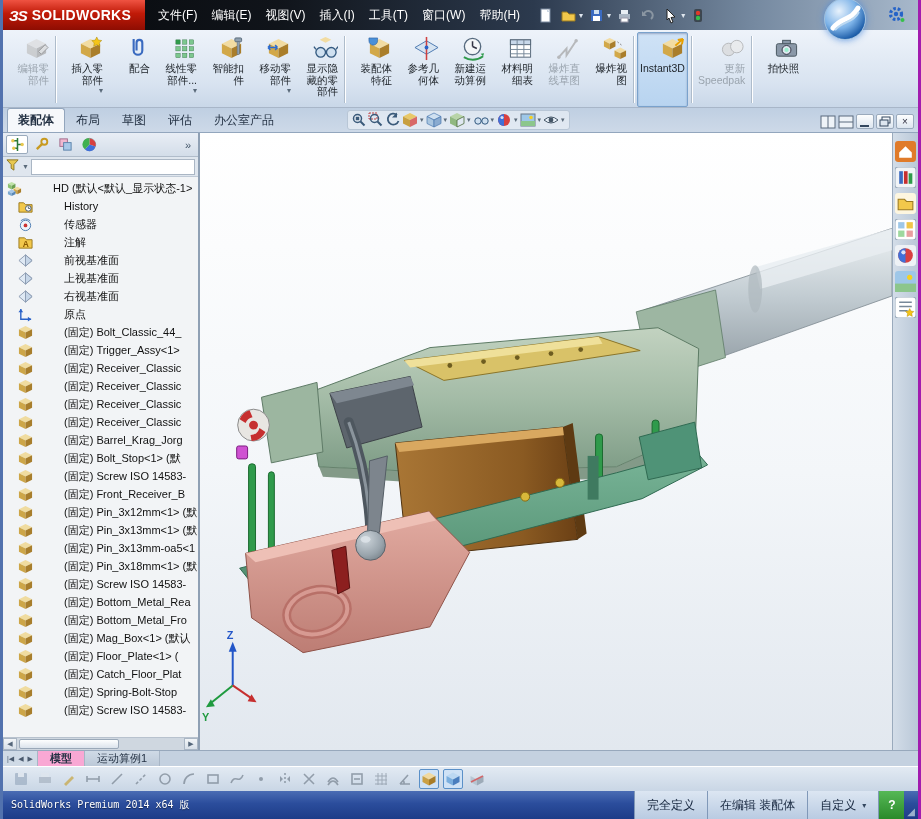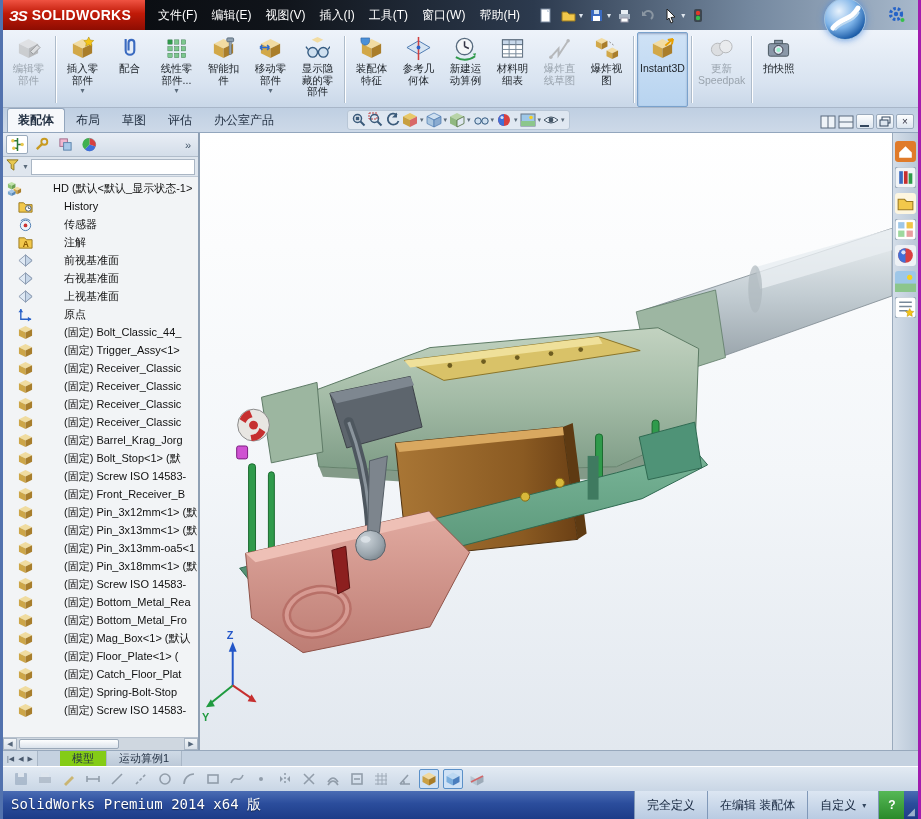--- a/index.html
+++ b/index.html
@@ -20,7 +20,7 @@
 .gear{position:absolute;right:13px;top:5px;}
 
 .ribbon{flex:0 0 78px;background:linear-gradient(180deg,#eef3fa,#d8e3f0 70%,#c9d7e8);border-bottom:1px solid #a8b6c8;display:flex;align-items:stretch;padding:2px 2px 0 2px;}
-.rbtn{display:flex;flex-direction:column;align-items:center;min-width:47px;padding:3px 2px 0;border:1px solid transparent;border-radius:2px;}
+.rbtn{display:flex;flex-direction:column;align-items:flex-end;min-width:47px;padding:3px 2px 0;border:1px solid transparent;border-radius:2px;}
 .rbtn.pressed{background:linear-gradient(#cfe2f6,#b8d4f0);border-color:#7aa2cc;box-shadow:inset 0 1px 2px rgba(0,0,60,.25);}
 .ricon{height:26px;margin-bottom:1px;}
 .rbtn.disabled .ricon{filter:grayscale(1);opacity:.7;}

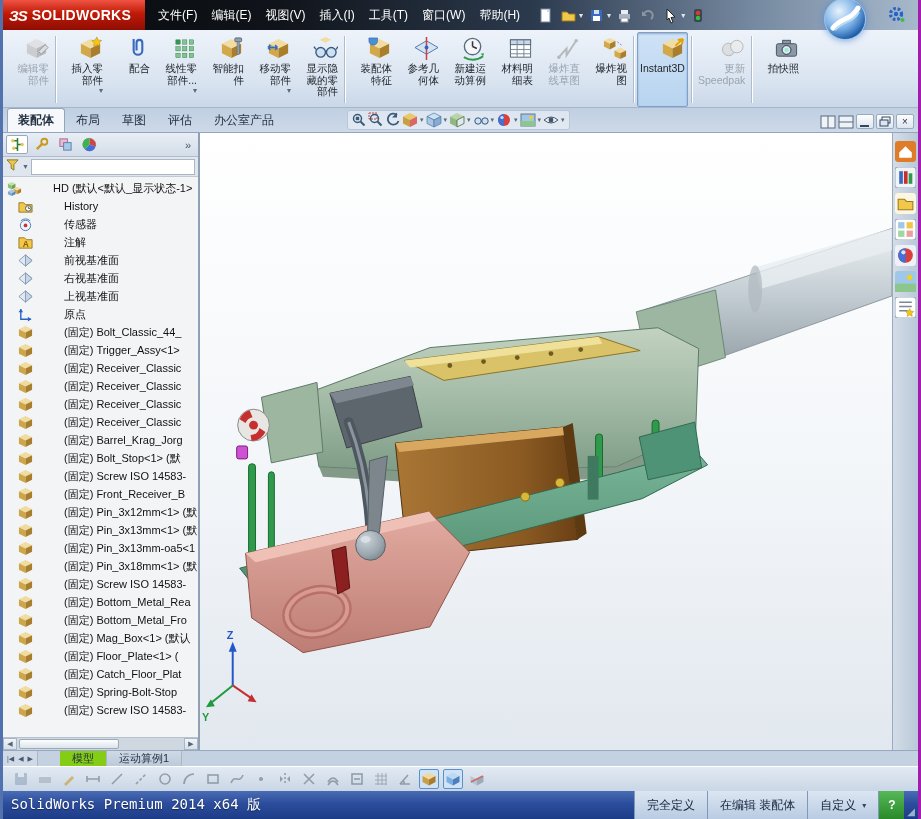--- a/index.html
+++ b/index.html
@@ -535,14 +535,14 @@
                   <polygon points="8,2 15,8 8,14 1,8" fill="#dfe9f4" stroke="#8a9ab0"></polygon>
                   <polygon points="8,2 15,8 8,14" fill="#c6d6e8" stroke="#8a9ab0"></polygon>
                 </svg></span>
-              <span class="tlabel">右视基准面</span>
+              <span class="tlabel">上视基准面</span>
             </div>
             <div class="tree-row">
               <span class="ticon"><svg viewBox="0 0 16 16" width="15" height="15">
                   <polygon points="8,2 15,8 8,14 1,8" fill="#dfe9f4" stroke="#8a9ab0"></polygon>
                   <polygon points="8,2 15,8 8,14" fill="#c6d6e8" stroke="#8a9ab0"></polygon>
                 </svg></span>
-              <span class="tlabel">上视基准面</span>
+              <span class="tlabel">右视基准面</span>
             </div>
             <div class="tree-row">
               <span class="ticon"><svg viewBox="0 0 16 16" width="15" height="15">

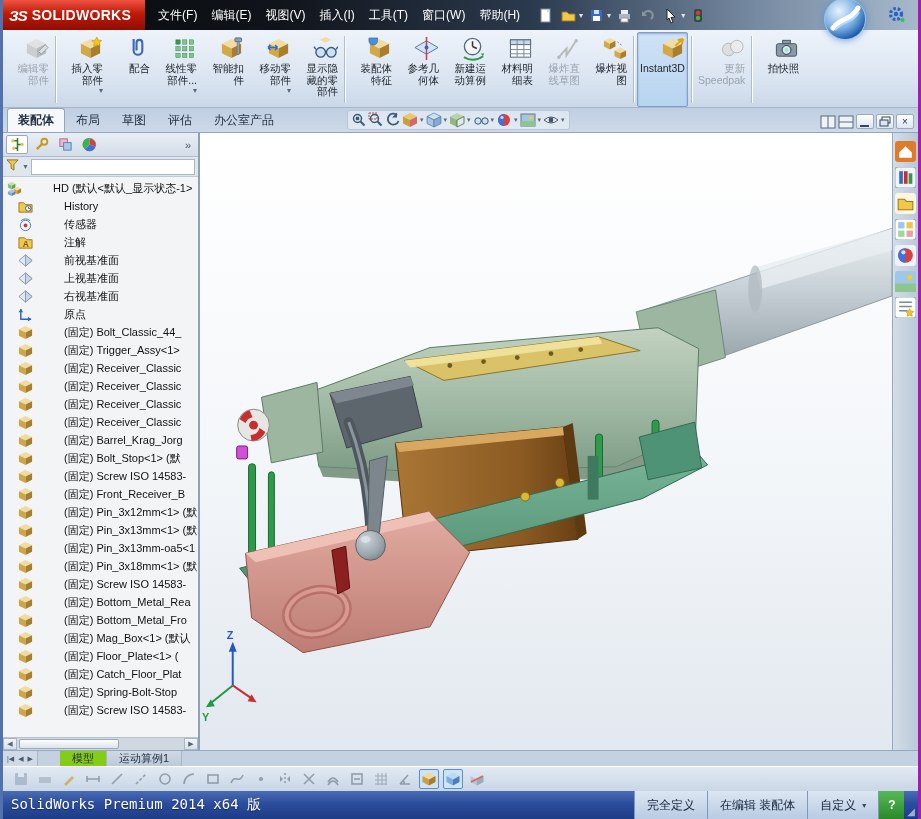--- a/index.html
+++ b/index.html
@@ -66,7 +66,7 @@
 .mt-nav{display:flex;align-items:center;padding:0 3px;gap:2px;background:#cfdae6;border-right:1px solid #a8b6c6;}
 .mt-nav span{font-size:7px;color:#4a5a6e;padding:0 1px;}
 .mtab{display:flex;align-items:center;padding:0 12px;color:#243244;border-right:1px solid #a8b6c6;background:linear-gradient(#cfdae6,#bcc9d8);}
-.mtab.active{background:#84cc16;font-weight:normal;margin-left:22px;}
+.mtab.active{background:#f9a8d4;font-weight:bold;}
 .bottom-toolbar{flex:0 0 25px;display:flex;align-items:center;gap:4px;padding:0 8px;background:linear-gradient(180deg,#e2eaf3,#c9d6e5);border-top:1px solid #fff;}
 .bt-icon{width:20px;height:20px;display:flex;align-items:center;justify-content:center;border:1px solid transparent;border-radius:2px;opacity:.75;}
 .bt-icon.sel{background:#cfe2f6;border-color:#5a90c8;opacity:1;}

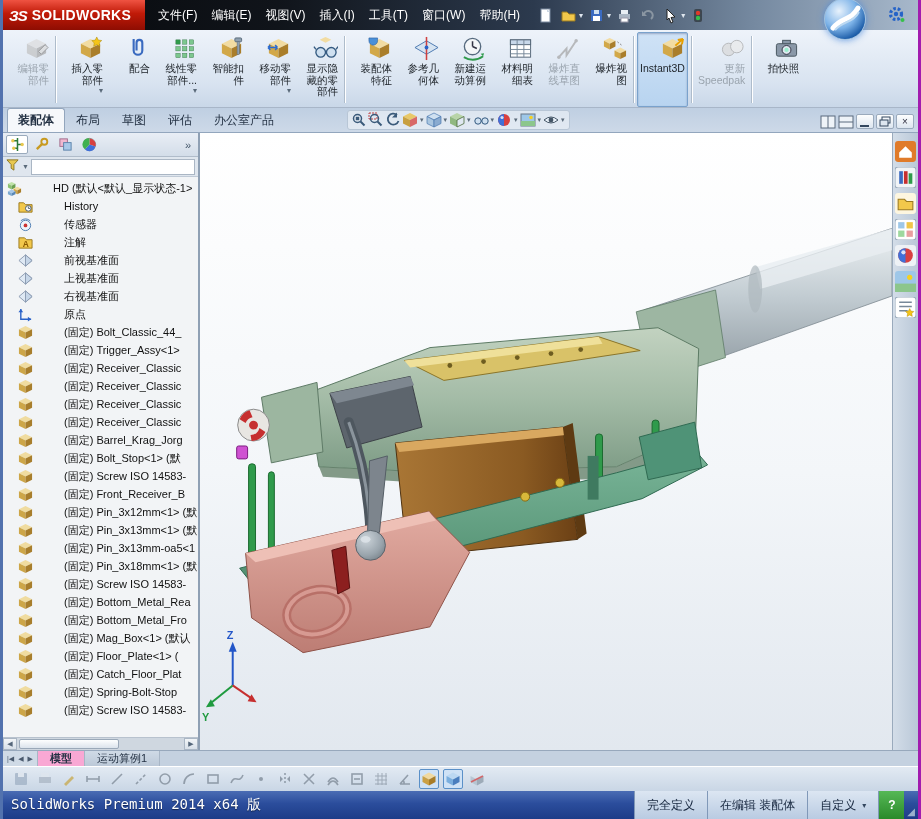--- a/index.html
+++ b/index.html
@@ -71,7 +71,7 @@
 .bt-icon{width:20px;height:20px;display:flex;align-items:center;justify-content:center;border:1px solid transparent;border-radius:2px;opacity:.75;}
 .bt-icon.sel{background:#cfe2f6;border-color:#5a90c8;opacity:1;}
 .statusbar{flex:0 0 28px;display:flex;align-items:stretch;background:linear-gradient(180deg,#4a6cb4,#2b4d9c 45%,#1d3c88);color:#fff;}
-.sb-left{display:flex;align-items:center;padding:0 8px;font-family:"DejaVu Sans Mono",monospace;font-size:14px;text-shadow:0 1px 1px rgba(0,0,0,.5);}
+.sb-left{display:flex;align-items:center;padding:0 8px;font-family:"DejaVu Sans Mono",monospace;font-size:10px;text-shadow:0 1px 1px rgba(0,0,0,.5);}
 .sb-flex{flex:1;}
 .sb-seg{display:flex;align-items:center;padding:0 12px;background:linear-gradient(180deg,#dce6f2,#b9cbe2);color:#15253d;border-left:1px solid #8098b8;font-size:12px;}
 .sb-custom .caret{font-size:8px;margin-left:6px;color:#33475f;}

